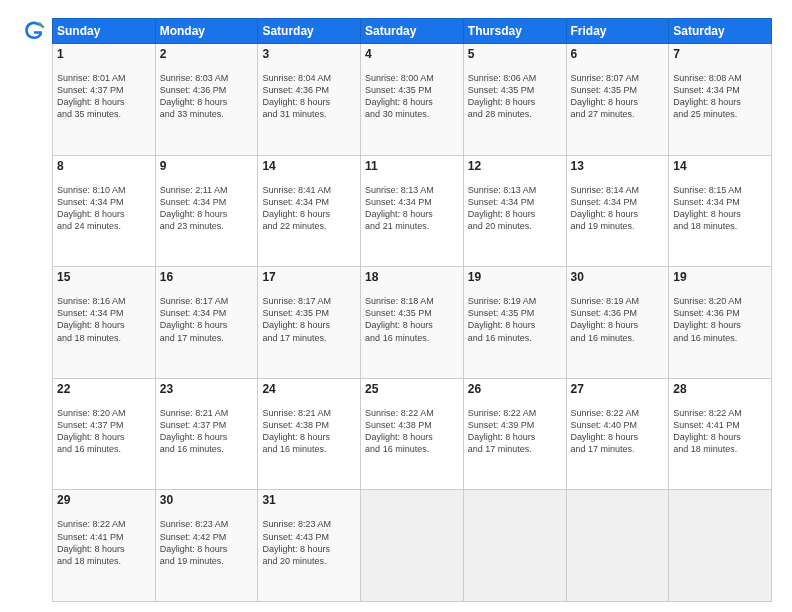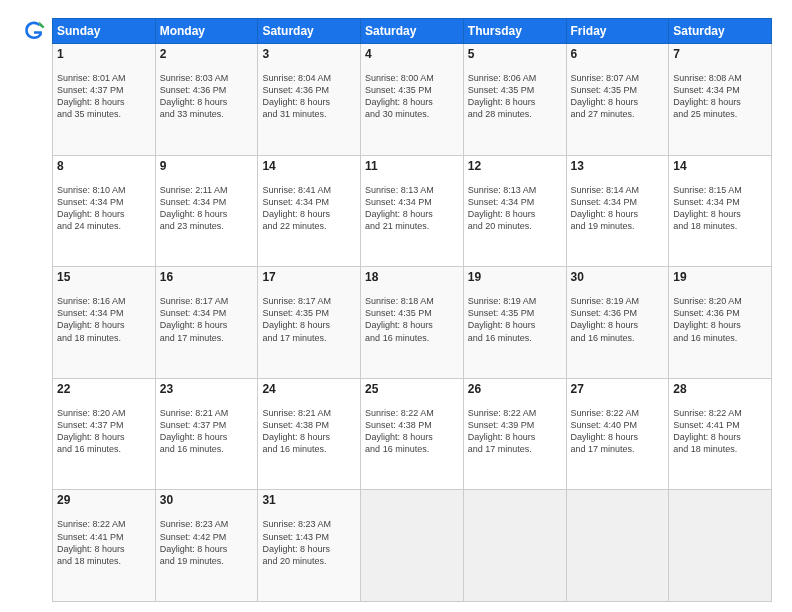--- a/index.html
+++ b/index.html
@@ -272,7 +272,7 @@
           </td>
           <td>
             <span class="day-num">31</span>
-            <div class="day-info"><span>Sunrise: 8:23 AM</span><br><span>Sunset: 1:43 PM</span><br><span>Daylight: 8 hours<br>and 20 minutes.</span></div>
+            <div class="day-info"><span>Sunrise: 8:23 AM</span><br><span>Sunset: 4:43 PM</span><br><span>Daylight: 8 hours<br>and 20 minutes.</span></div>
           </td>
           <td class="cell-empty"></td>
           <td class="cell-empty"></td>

